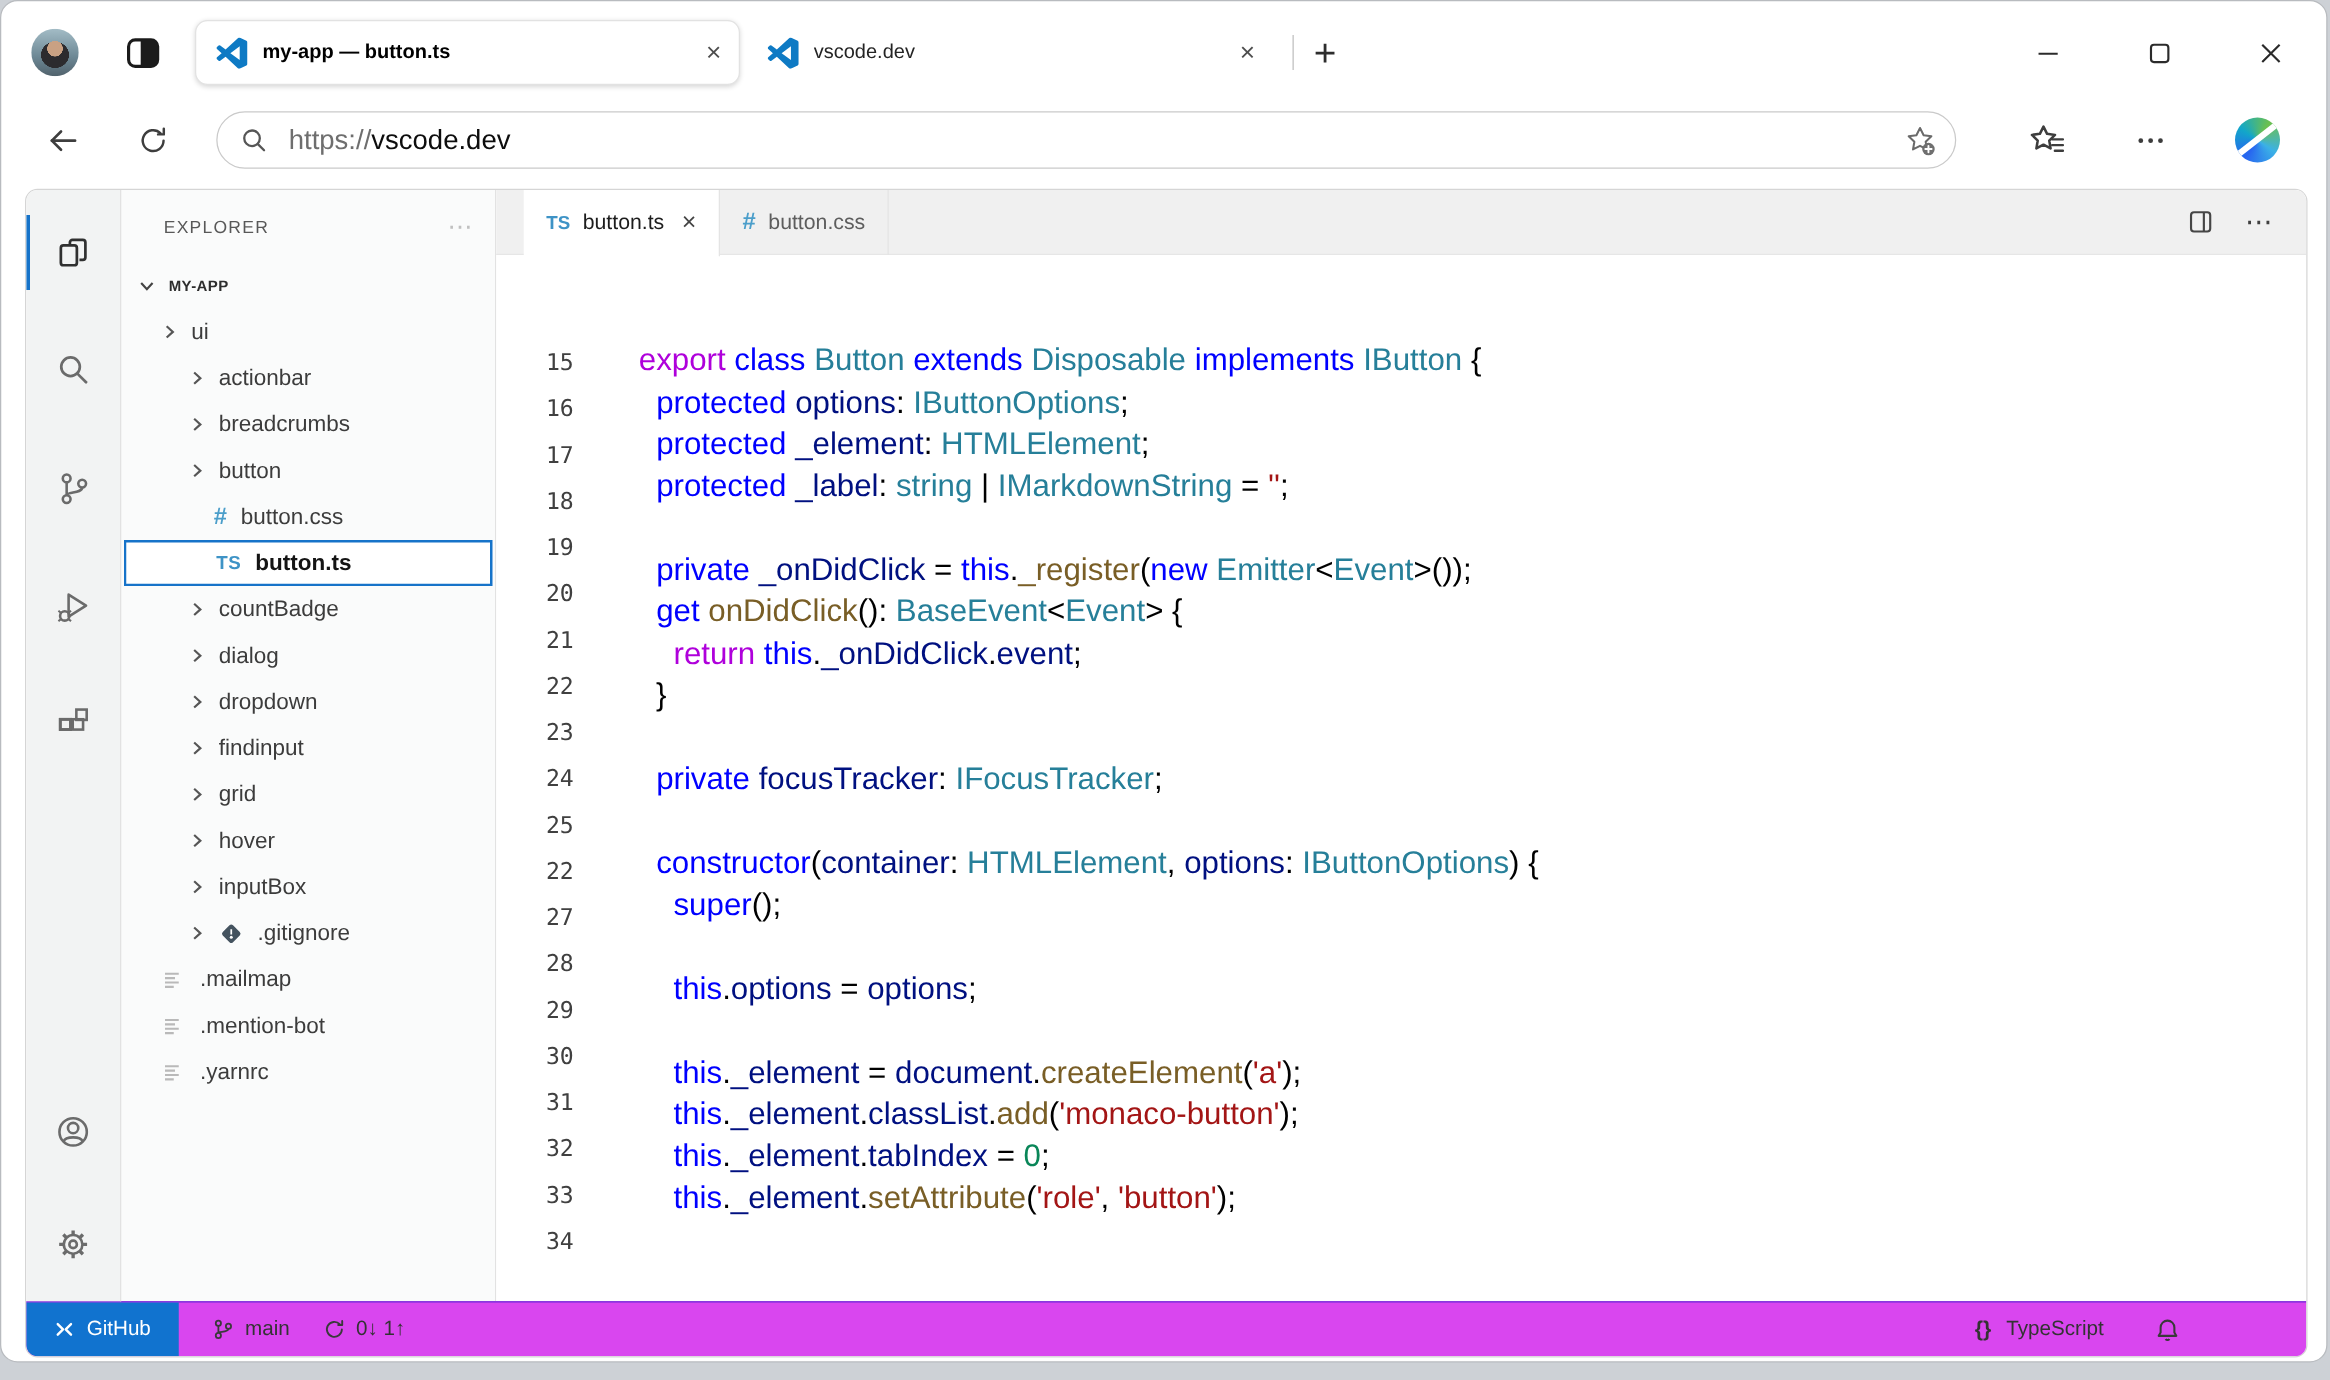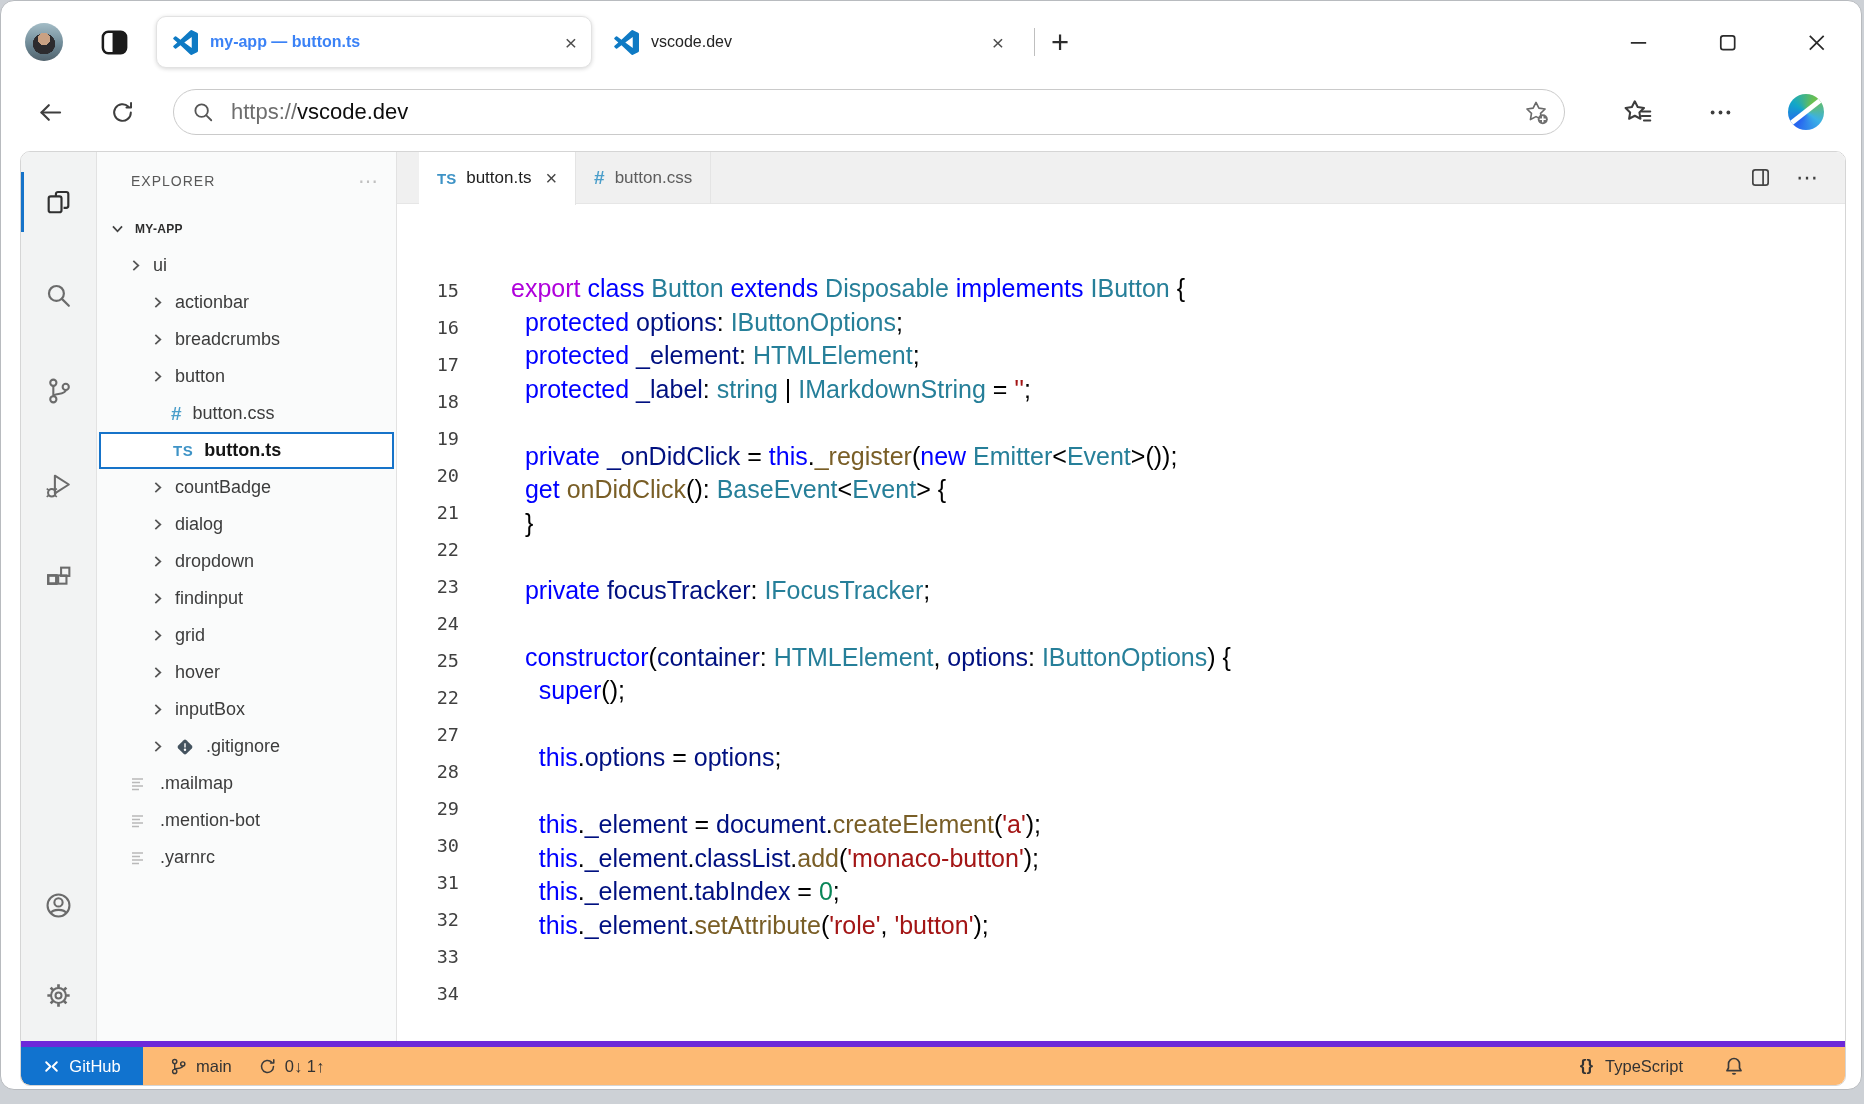--- a/index.html
+++ b/index.html
@@ -25,7 +25,7 @@
     box-shadow:0 1px 4px rgba(0,0,0,.16);}
   .btab.inactive{width:420px;margin-left:6px;}
   .btab .vsc-logo{width:25px;height:25px;flex:none;}
-  .btab-title{flex:1;font-size:16px;font-weight:600;color:#3b82f6;white-space:nowrap;overflow:hidden;}
+  .btab-title{flex:1;font-size:16px;font-weight:600;color:#000000;white-space:nowrap;overflow:hidden;}
   .btab.inactive .btab-title{font-weight:400;color:#242424;}
   .tclose{font-size:21px;line-height:1;color:#4e4e4e;}
   .tab-sep{width:1px;height:28px;background:#bfbfbf;margin:0 10px 0 16px;}

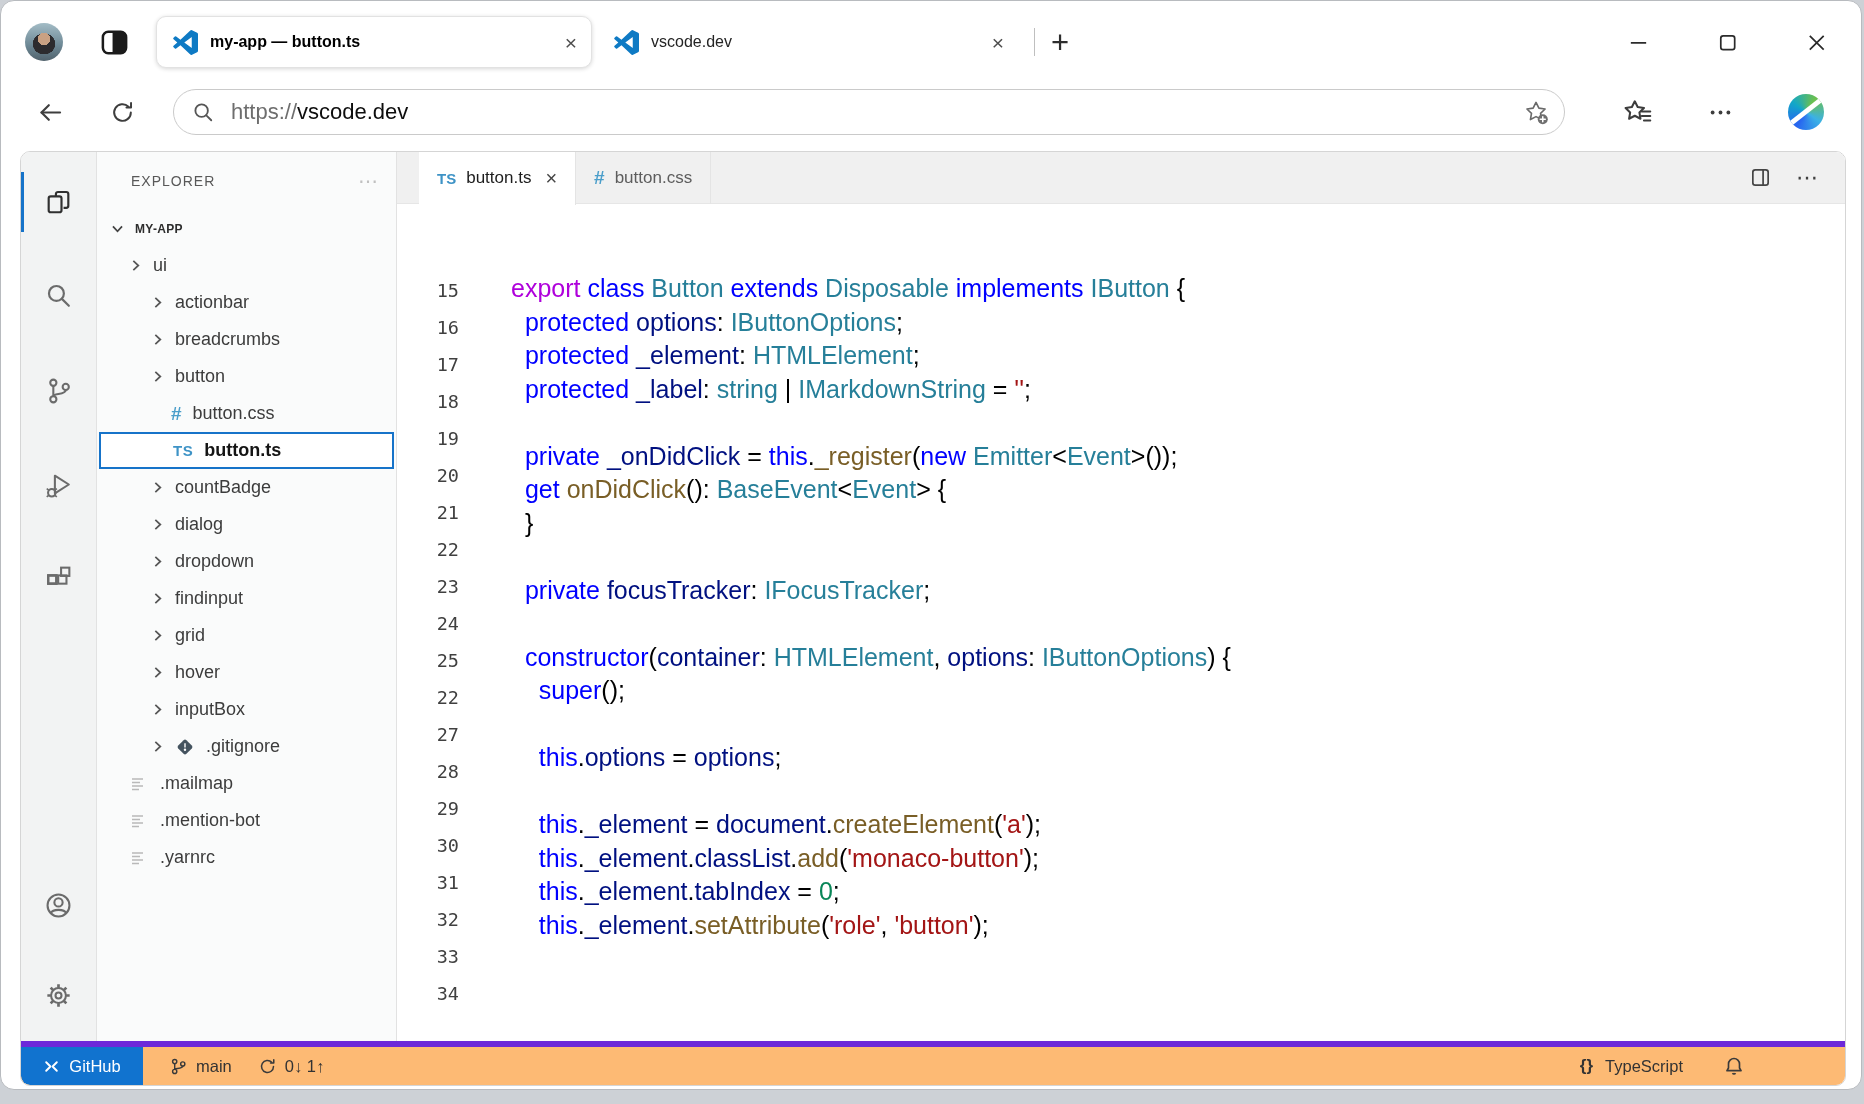--- a/index.html
+++ b/index.html
@@ -437,6 +437,7 @@
               <div class="code-line">&nbsp;</div>
               <div class="code-line"><span class="tk p">  </span><span class="tk kw">private</span><span class="tk p"> </span><span class="tk va">_onDidClick</span><span class="tk p"> = </span><span class="tk kw">this</span><span class="tk p">.</span><span class="tk fn">_register</span><span class="tk p">(</span><span class="tk kw">new</span><span class="tk p"> </span><span class="tk ty">Emitter</span><span class="tk p">&lt;</span><span class="tk ty">Event</span><span class="tk p">&gt;());</span></div>
               <div class="code-line"><span class="tk p">  </span><span class="tk kw">get</span><span class="tk p"> </span><span class="tk fn">onDidClick</span><span class="tk p">(): </span><span class="tk ty">BaseEvent</span><span class="tk p">&lt;</span><span class="tk ty">Event</span><span class="tk p">&gt; {</span></div>
+              <div class="code-line"><span class="tk p">    </span><span class="tk kc">return</span><span class="tk p"> </span><span class="tk kw">this</span><span class="tk p">.</span><span class="tk va">_onDidClick</span><span class="tk p">.</span><span class="tk va">event</span><span class="tk p">;</span></div>
               <div class="code-line"><span class="tk p">  }</span></div>
               <div class="code-line">&nbsp;</div>
               <div class="code-line"><span class="tk p">  </span><span class="tk kw">private</span><span class="tk p"> </span><span class="tk va">focusTracker</span><span class="tk p">: </span><span class="tk ty">IFocusTracker</span><span class="tk p">;</span></div>

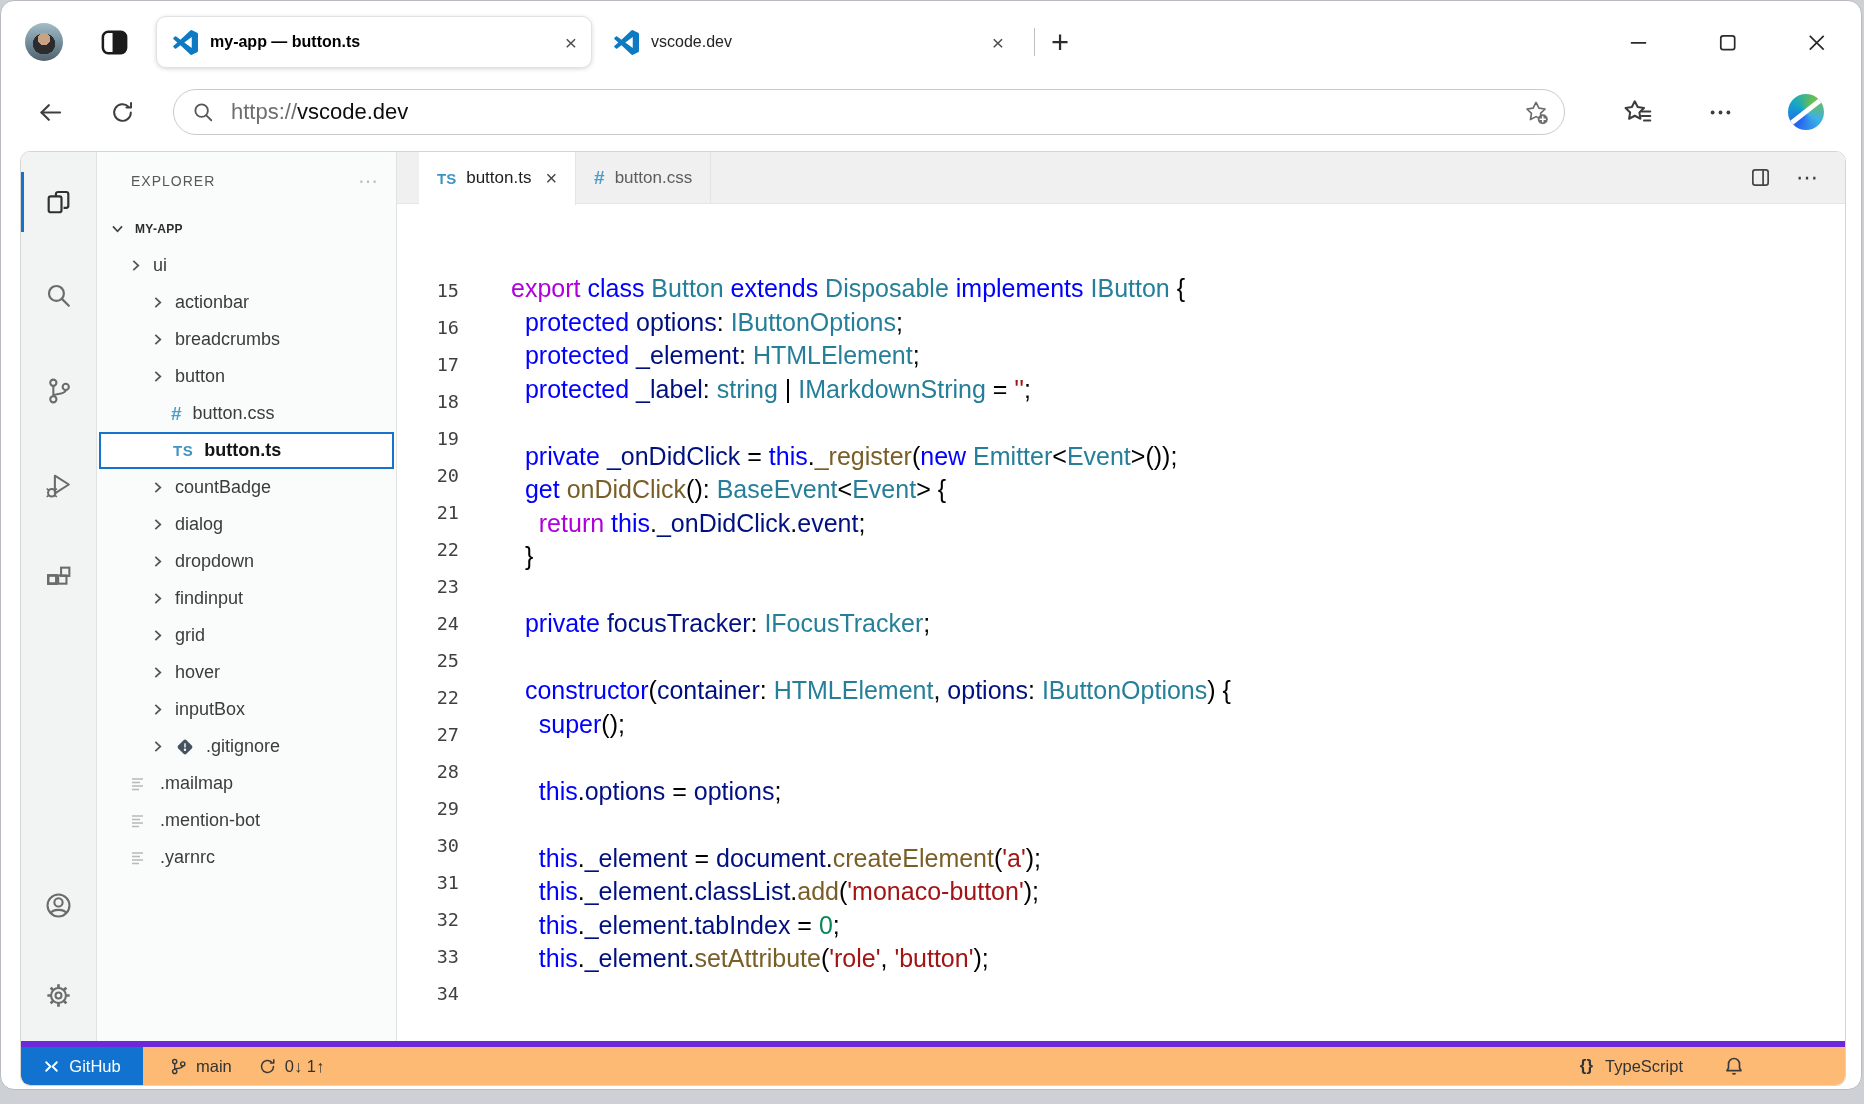--- a/index.html
+++ b/index.html
@@ -110,7 +110,7 @@
   .tk.st{color:#a31515;} .tk.nu{color:#098658;}
 
   
-  .statusbar{height:44px;background:#fdba74;border-top:6px solid #6d28d9;display:flex;
+  .statusbar{height:44px;background:#d946ef;border-top:1px solid #6d28d9;display:flex;
     align-items:center;font-size:16.5px;color:#333;}
   .sb-remote{height:100%;width:122px;background:#1173cf;color:#fff;display:flex;align-items:center;
     justify-content:center;gap:9px;font-weight:500;border-bottom-left-radius:9px;}

